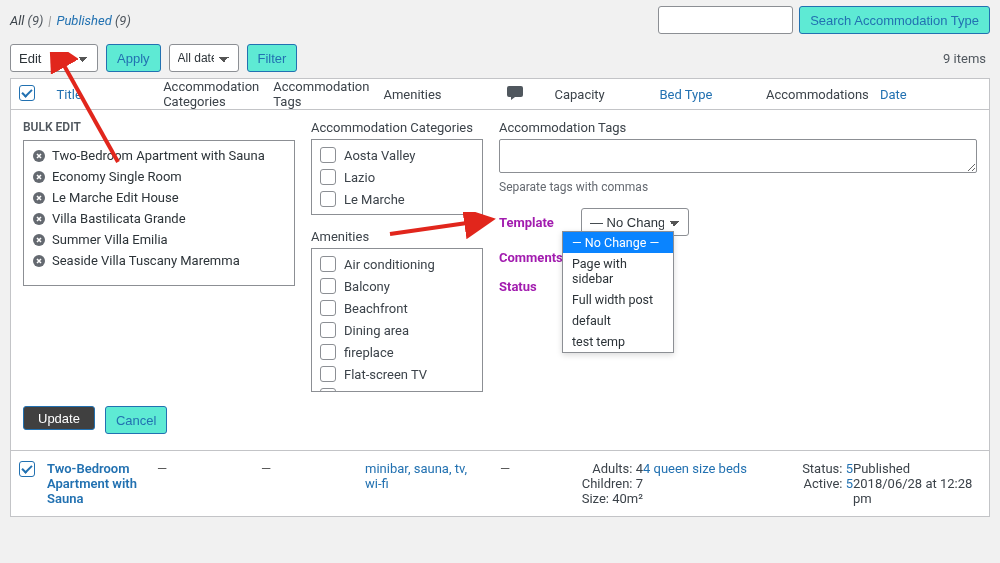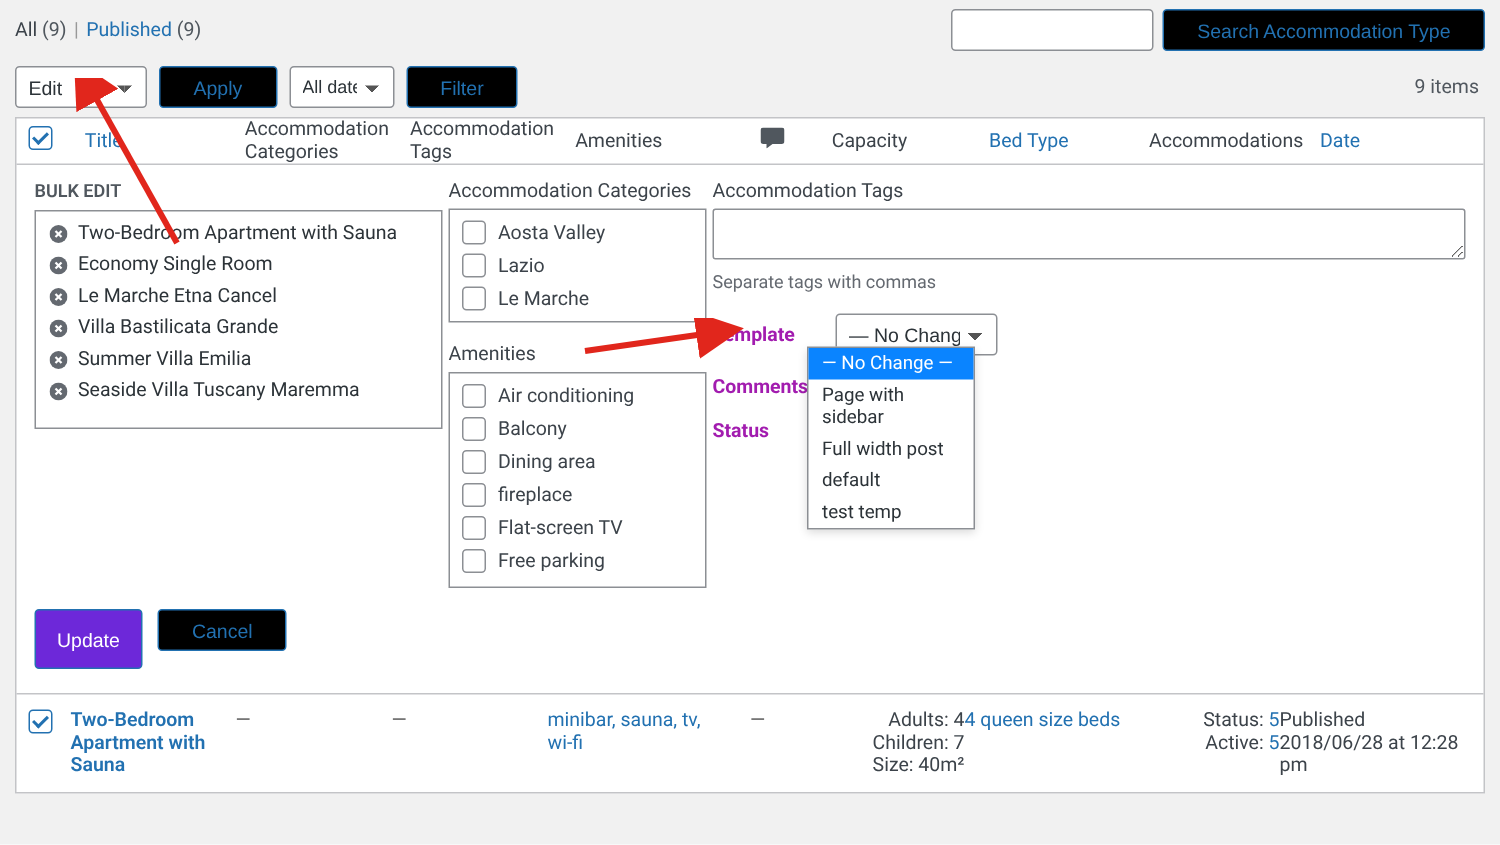--- a/index.html
+++ b/index.html
@@ -19,7 +19,7 @@
       align-items: center;
       padding: 6px 10px 4px;
     }
-    .filter-links { display: flex; gap: 5px; align-items: center; }
+    .filter-links { display: flex; gap: 5px; align-items: center; font-style: italic; }
     .filter-links .pipe { color: #999; }
     .count { color: #50575e; }
     .link { color: #2271b1; cursor: pointer; }

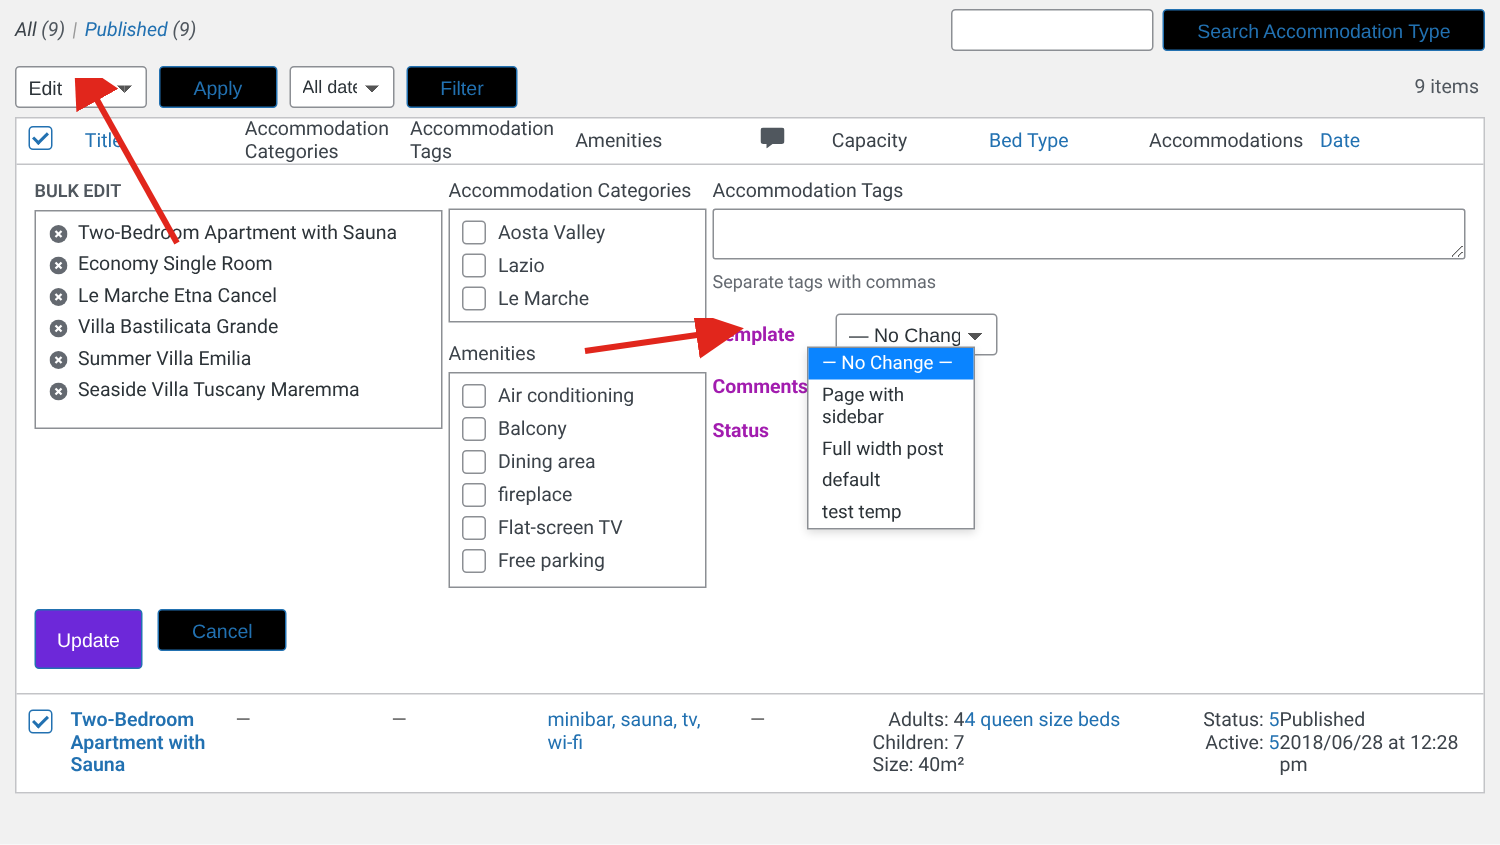--- a/index.html
+++ b/index.html
@@ -28,10 +28,10 @@
       width: 135px; height: 28px; border: 1px solid #8c8f94; border-radius: 3px; padding: 0 8px; background:#fff;
     }
     .btn {
-      background: #000000;
+      background: #5eead4;
       border: 1px solid #2271b1;
       color: #2271b1;
-      padding: 0 22px;
+      padding: 0 10px;
       height: 28px;
       border-radius: 3px;
       cursor: pointer;

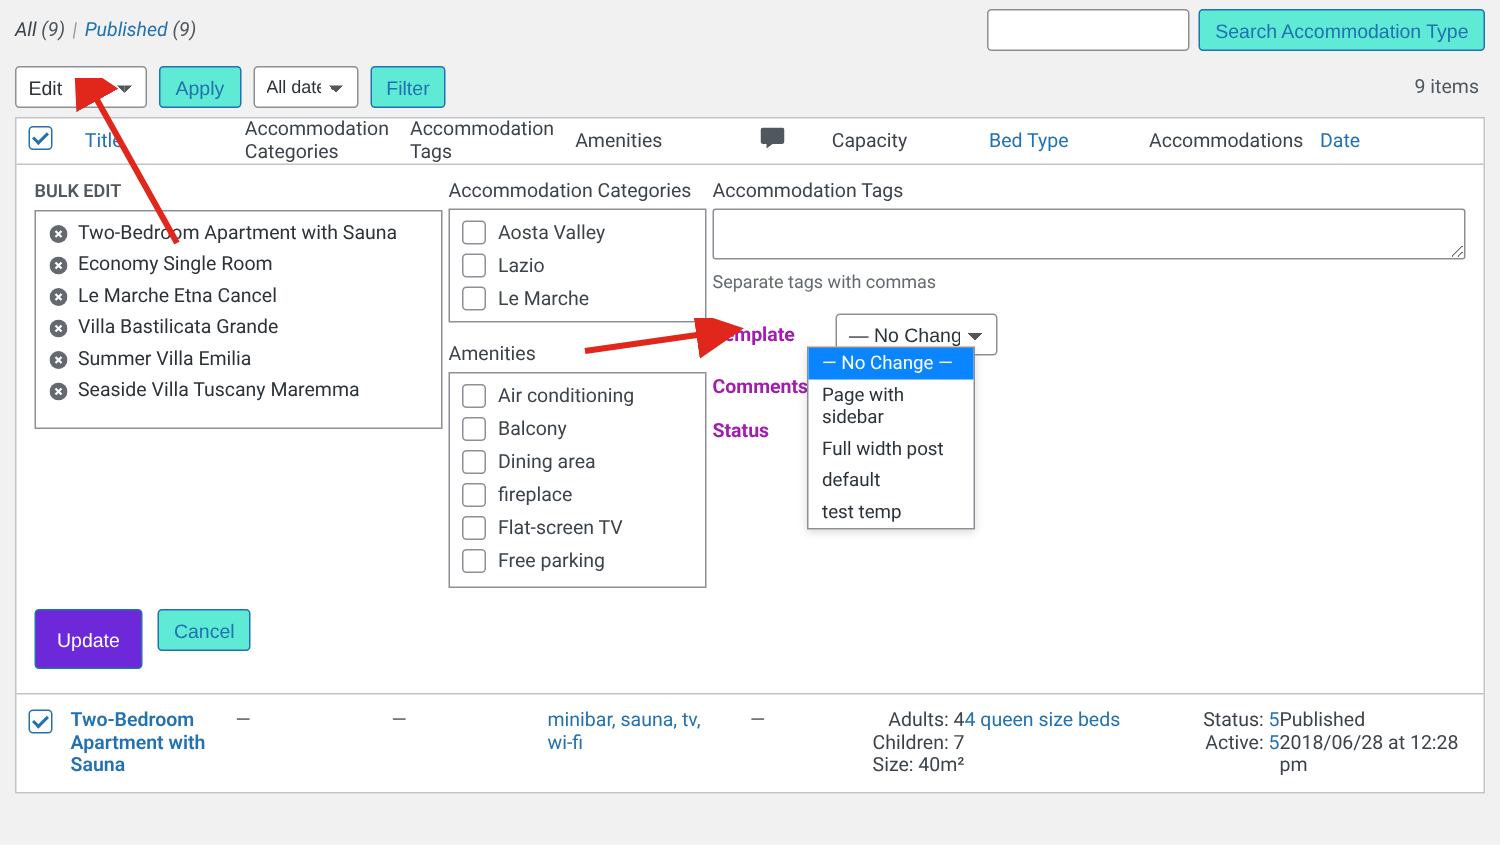--- a/index.html
+++ b/index.html
@@ -98,7 +98,7 @@
       position: relative;
     }
     .bulk-heading { text-transform: uppercase; font-size: 12px; font-weight: 600; color: #50575e; margin-bottom: 6px; }
-    .bulk-columns { display: flex; gap: 4px; }
+    .bulk-columns { display: flex; gap: 16px; }
     .col1 { width: 272px; }
     .col2 { width: 172px; }
     .col3 { flex: 1; }

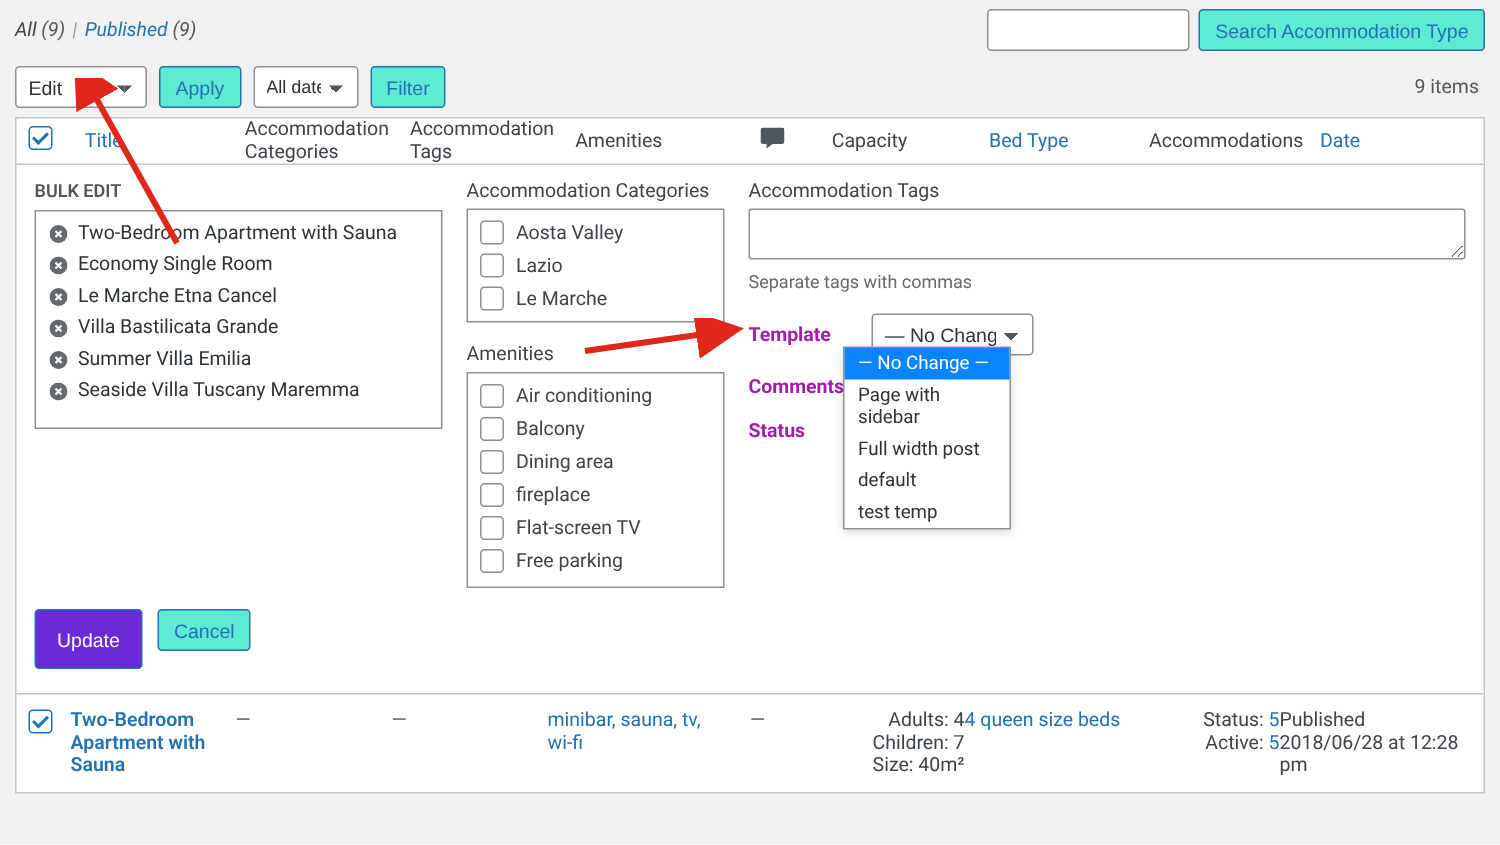--- a/index.html
+++ b/index.html
@@ -224,7 +224,7 @@
                   <path d="M4 4l4 4M8 4l-4 4" stroke="#fff" stroke-width="1.5"></path>
                 </svg>
               </span>
-              <span>Le Marche Etna Cancel</span>
+              <span>Le Marche Edit House</span>
             </div>
           <div class="list-item">
               <span class="del-icon">

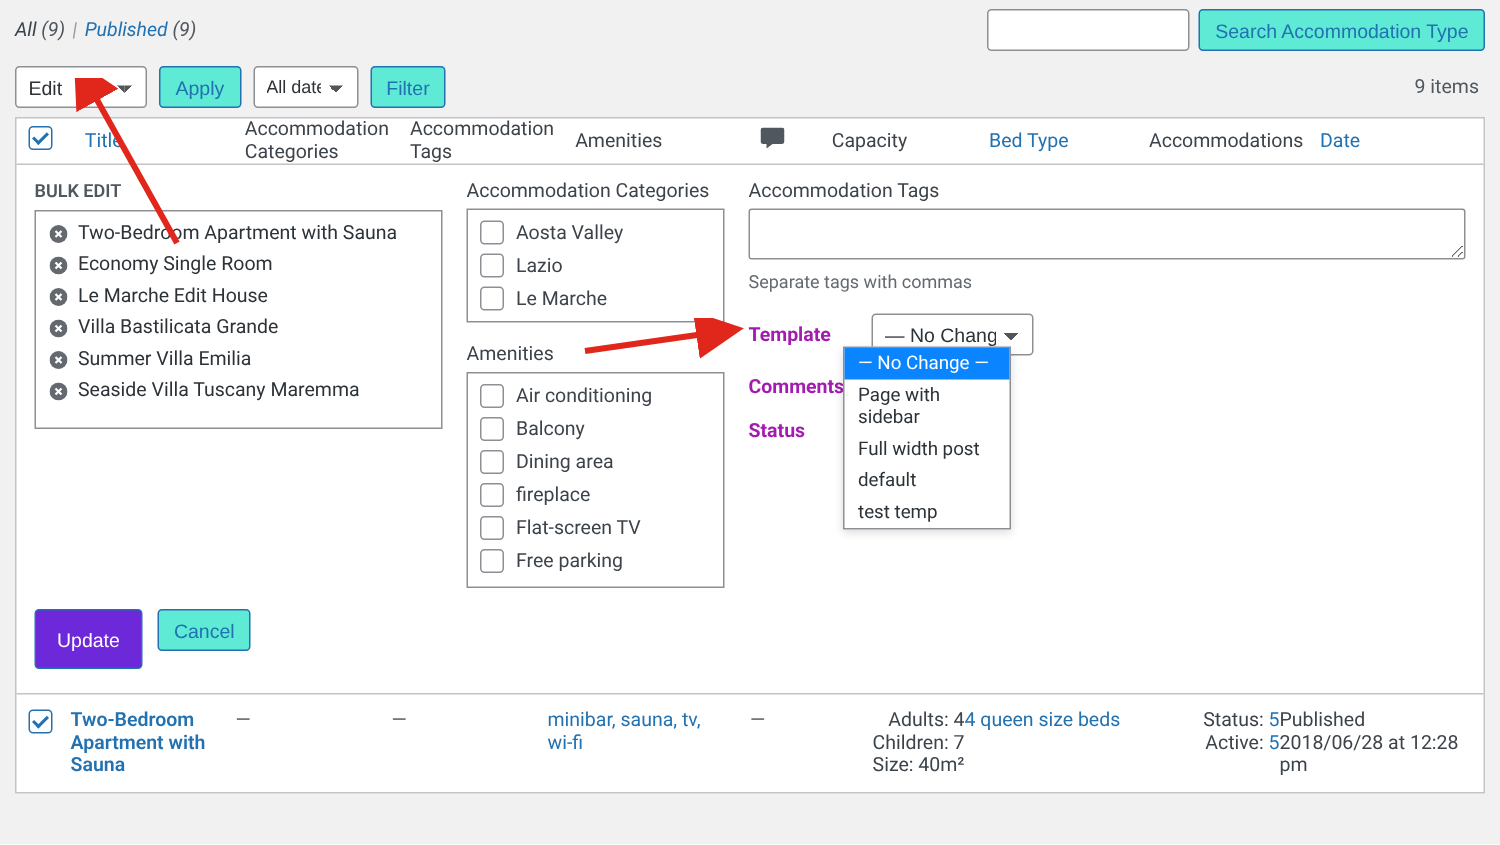--- a/index.html
+++ b/index.html
@@ -286,6 +286,10 @@
               </label>
             <label class="cat-item">
                 <input type="checkbox" style="">
+                <span>Beachfront</span>
+              </label>
+            <label class="cat-item">
+                <input type="checkbox" style="">
                 <span>Dining area</span>
               </label>
             <label class="cat-item">

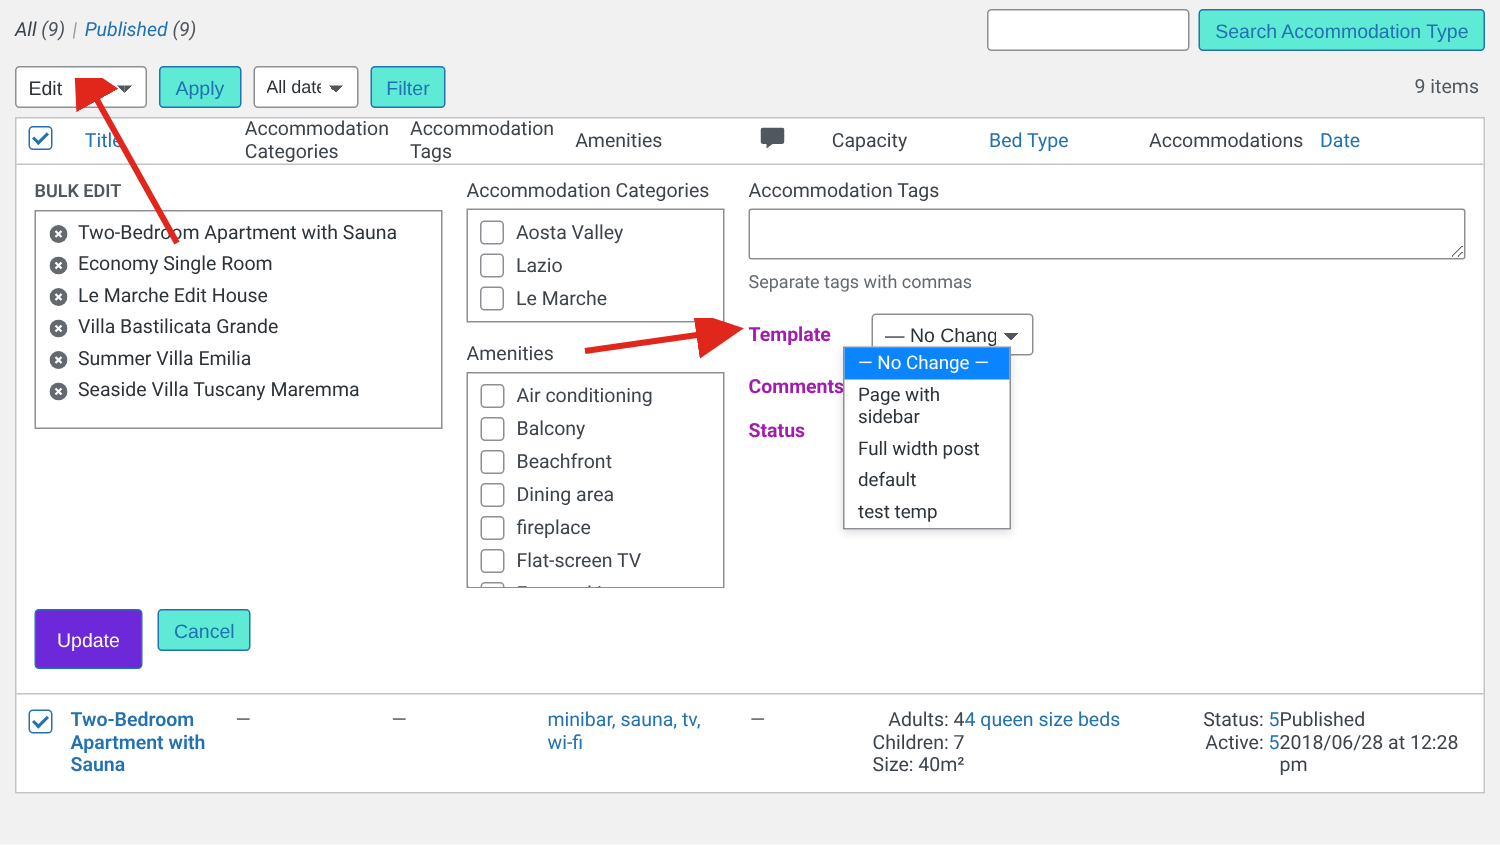--- a/index.html
+++ b/index.html
@@ -38,11 +38,11 @@
       font-size: 13px;
     }
     .btn-primary {
-      background: #6d28d9;
+      background: #404040;
       border-color: #2271b1;
       color: #fff;
       padding: 0 14px;
-      height: 40px;
+      height: 24px;
     }
     .actions-row {
       display: flex; justify-content: space-between; align-items: center;

